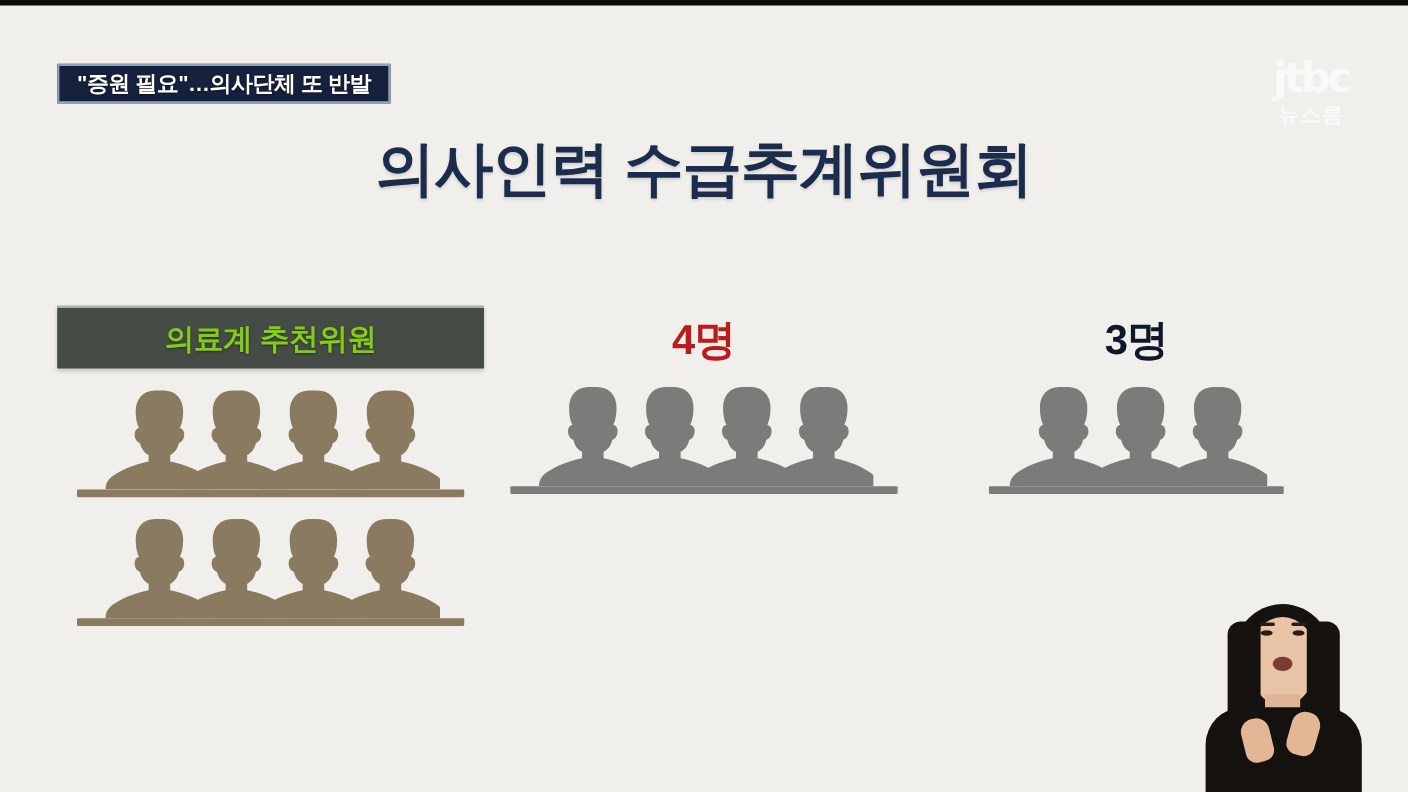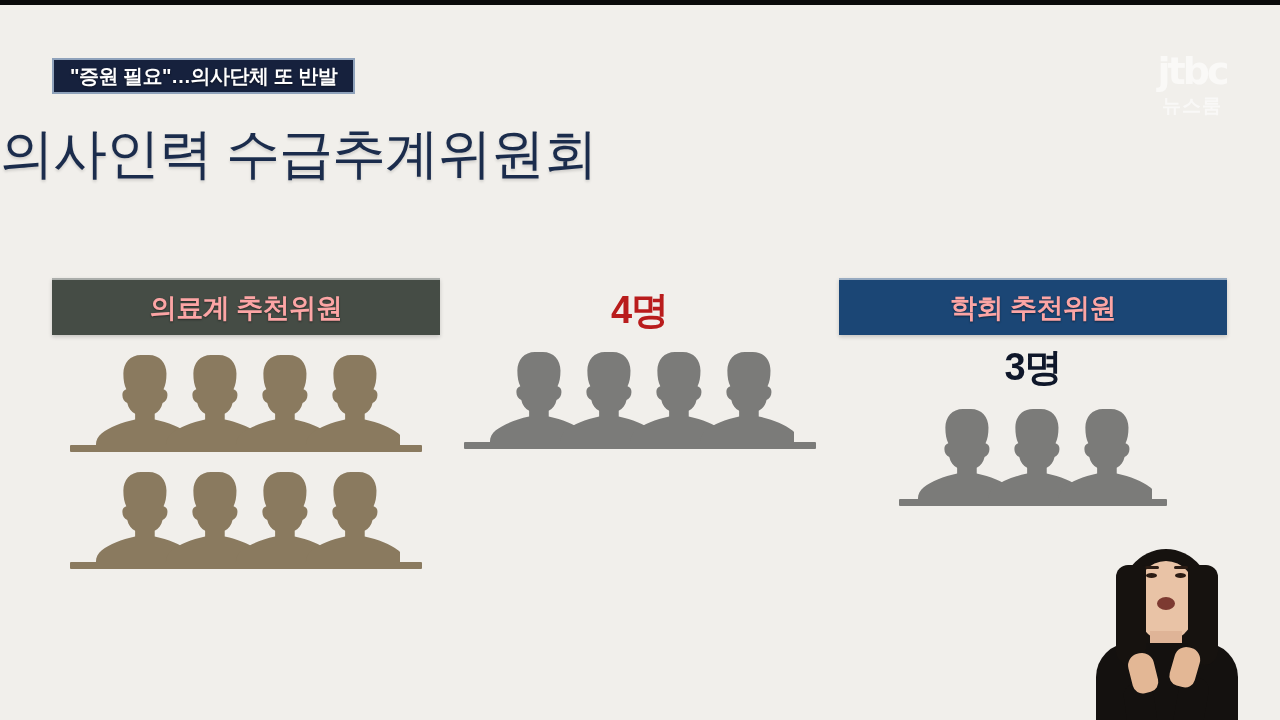--- a/index.html
+++ b/index.html
@@ -82,8 +82,9 @@
     left: 0;
     top: 118px;
     width: 1280px;
+    text-align: center;
     font-size: 54px;
-    font-weight: normal;
+    font-weight: bold;
     color: #1b2c4c;
     letter-spacing: -1px;
     text-shadow: 0 2px 3px rgba(0,0,0,.14);

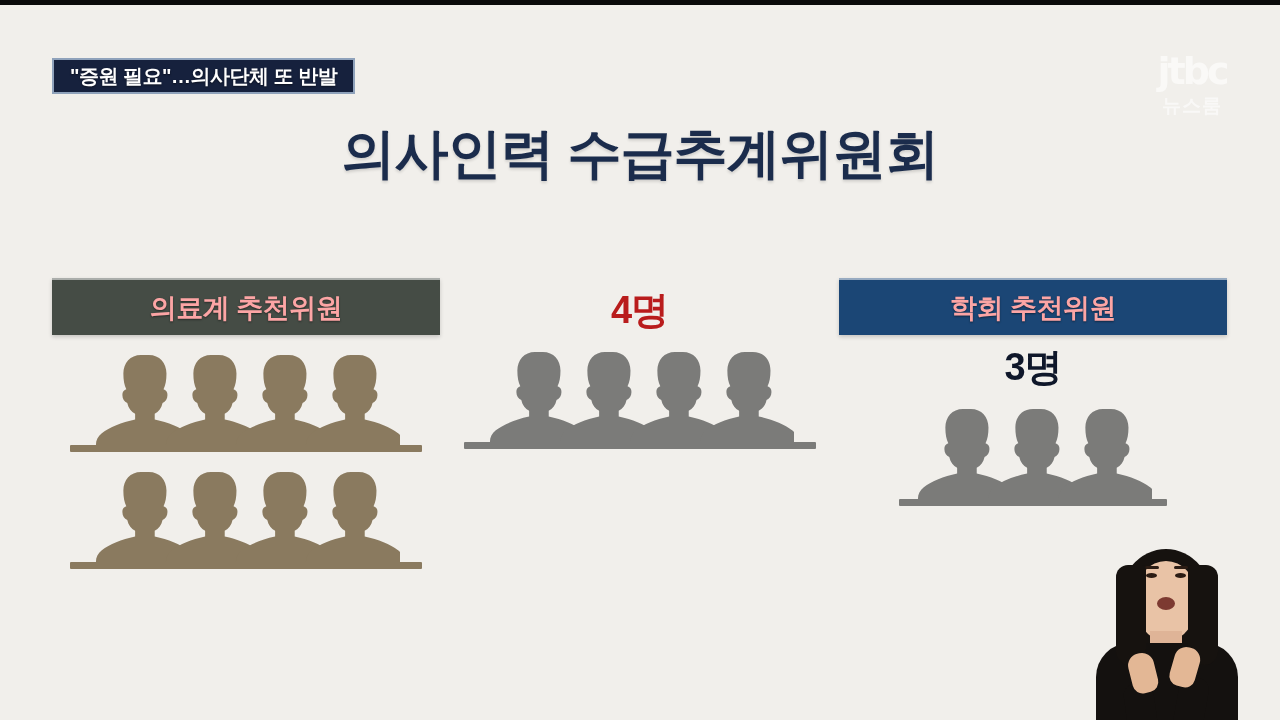--- a/index.html
+++ b/index.html
@@ -116,7 +116,7 @@
     box-shadow: 0 2px 4px rgba(0,0,0,.18);
   }
   .col-header-label {
-    color: #fca5a5;
+    color: #84cc16;
     font-size: 27px;
     font-weight: bold;
     letter-spacing: -0.5px;

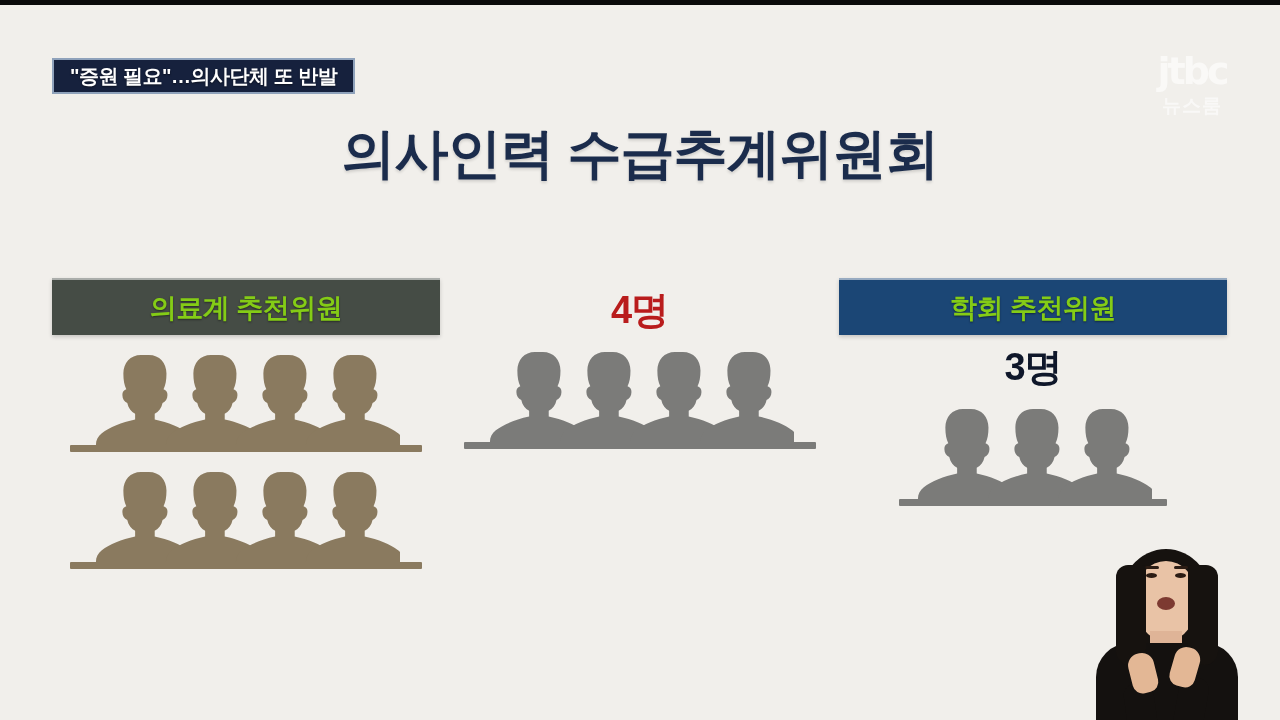--- a/index.html
+++ b/index.html
@@ -380,9 +380,6 @@
         </div>
       </div>
       <div class="col col-2">
-        <div class="col-header" style="background: rgb(27, 70, 117);">
-          <span class="col-header-label">학회 추천위원</span>
-        </div>
         <div class="col-count" style="color: #0f172a;">3명</div>
         <div class="people-rows">
           <div class="people-row">

